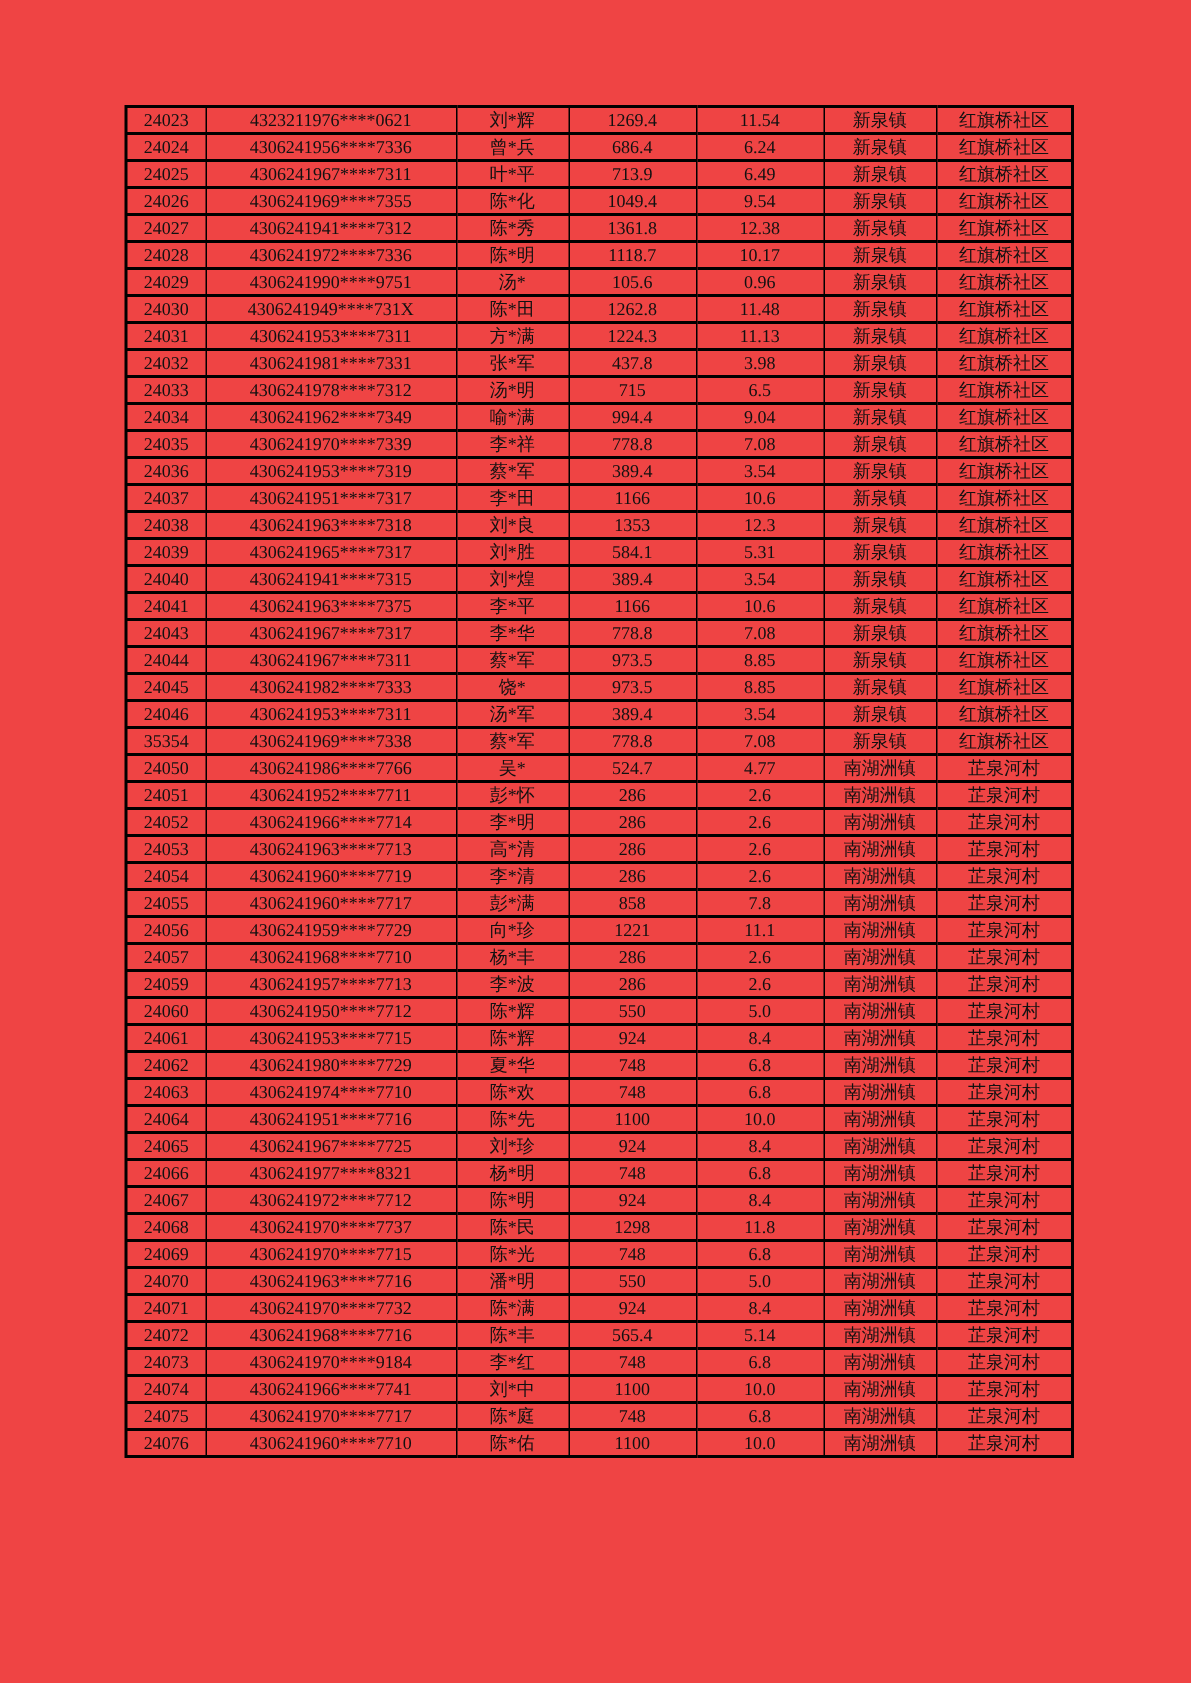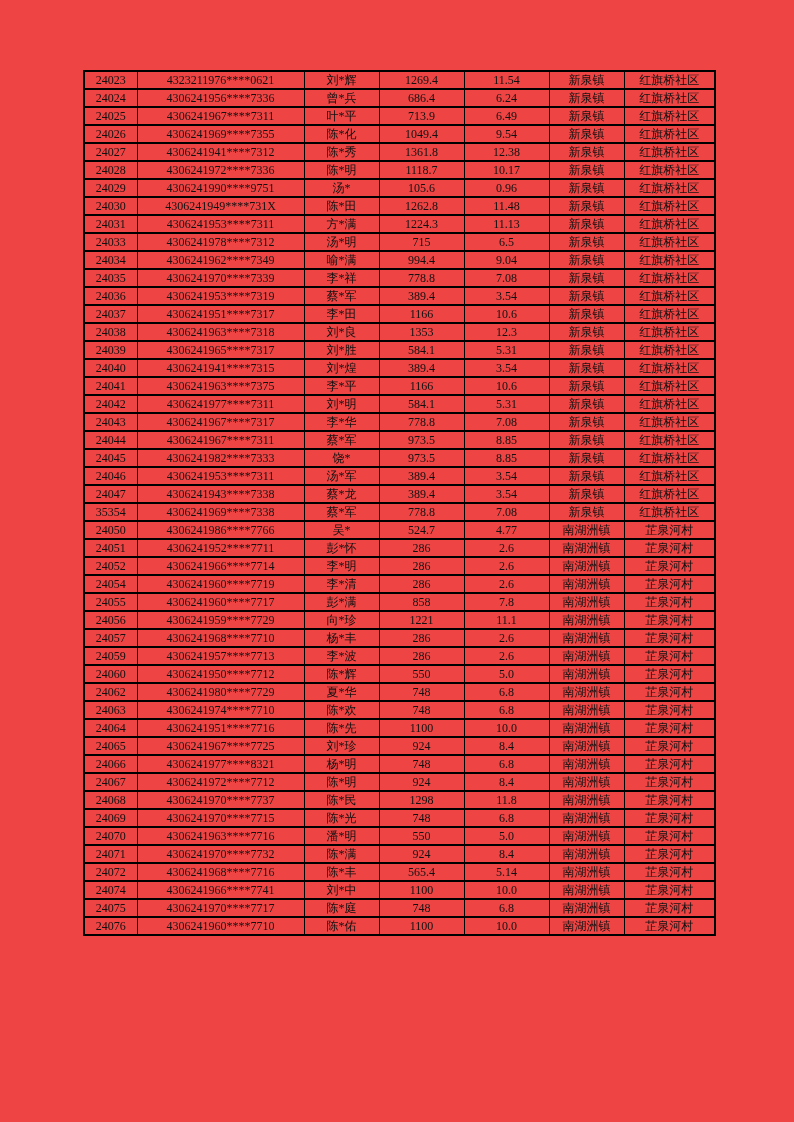--- a/index.html
+++ b/index.html
@@ -146,6 +146,15 @@
           <td>红旗桥社区</td>
         </tr>
         <tr>
+          <td>24032</td>
+          <td>4306241981****7331</td>
+          <td>张*军</td>
+          <td>437.8</td>
+          <td>3.98</td>
+          <td>新泉镇</td>
+          <td>红旗桥社区</td>
+        </tr>
+        <tr>
           <td>24033</td>
           <td>4306241978****7312</td>
           <td>汤*明</td>

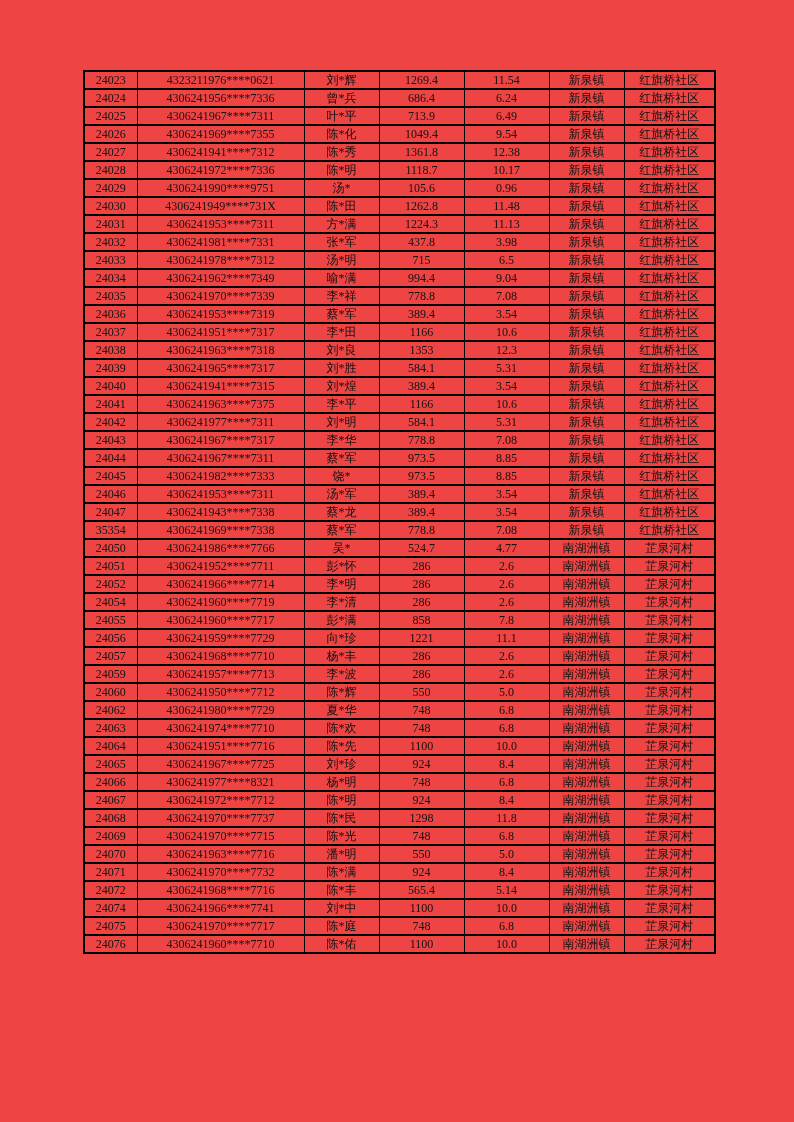--- a/index.html
+++ b/index.html
@@ -236,15 +236,6 @@
           <td>红旗桥社区</td>
         </tr>
         <tr>
-          <td>24042</td>
-          <td>4306241977****7311</td>
-          <td>刘*明</td>
-          <td>584.1</td>
-          <td>5.31</td>
-          <td>新泉镇</td>
-          <td>红旗桥社区</td>
-        </tr>
-        <tr>
           <td>24043</td>
           <td>4306241967****7317</td>
           <td>李*华</td>

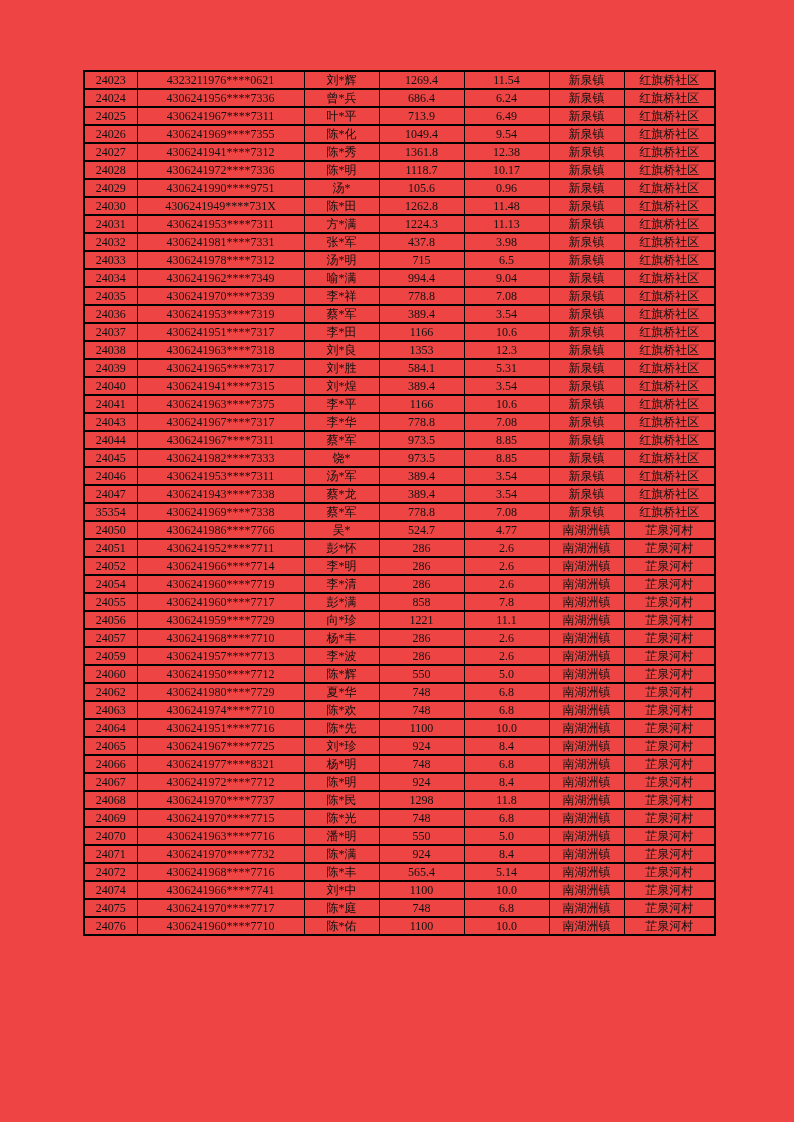--- a/index.html
+++ b/index.html
@@ -272,15 +272,6 @@
           <td>红旗桥社区</td>
         </tr>
         <tr>
-          <td>24047</td>
-          <td>4306241943****7338</td>
-          <td>蔡*龙</td>
-          <td>389.4</td>
-          <td>3.54</td>
-          <td>新泉镇</td>
-          <td>红旗桥社区</td>
-        </tr>
-        <tr>
           <td>35354</td>
           <td>4306241969****7338</td>
           <td>蔡*军</td>

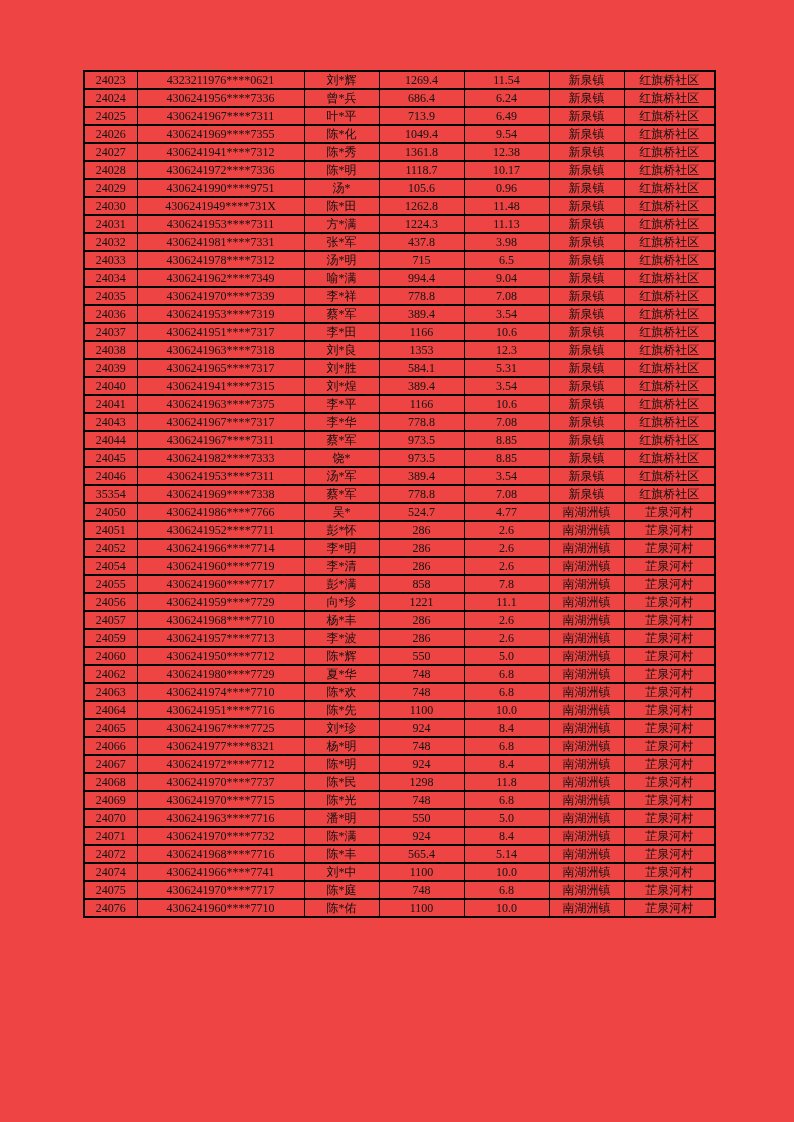--- a/index.html
+++ b/index.html
@@ -308,6 +308,15 @@
           <td>芷泉河村</td>
         </tr>
         <tr>
+          <td>24053</td>
+          <td>4306241963****7713</td>
+          <td>高*清</td>
+          <td>286</td>
+          <td>2.6</td>
+          <td>南湖洲镇</td>
+          <td>芷泉河村</td>
+        </tr>
+        <tr>
           <td>24054</td>
           <td>4306241960****7719</td>
           <td>李*清</td>

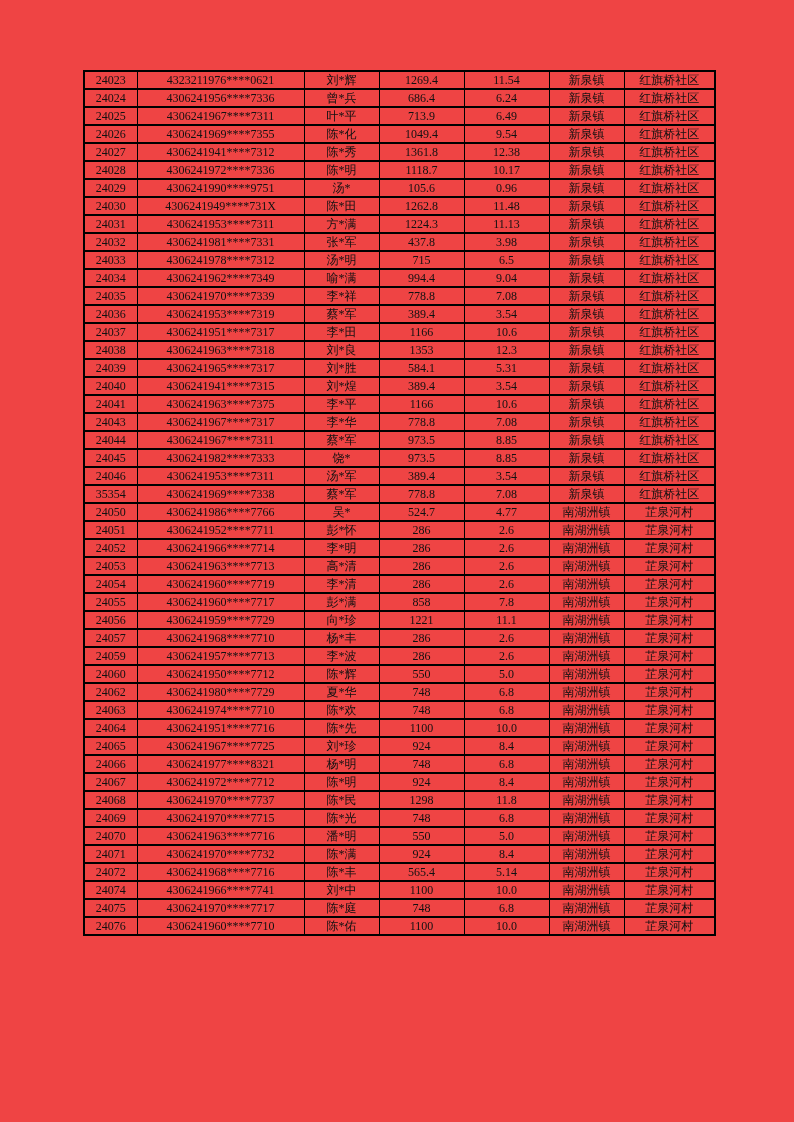--- a/index.html
+++ b/index.html
@@ -371,6 +371,15 @@
           <td>芷泉河村</td>
         </tr>
         <tr>
+          <td>24061</td>
+          <td>4306241953****7715</td>
+          <td>陈*辉</td>
+          <td>924</td>
+          <td>8.4</td>
+          <td>南湖洲镇</td>
+          <td>芷泉河村</td>
+        </tr>
+        <tr>
           <td>24062</td>
           <td>4306241980****7729</td>
           <td>夏*华</td>

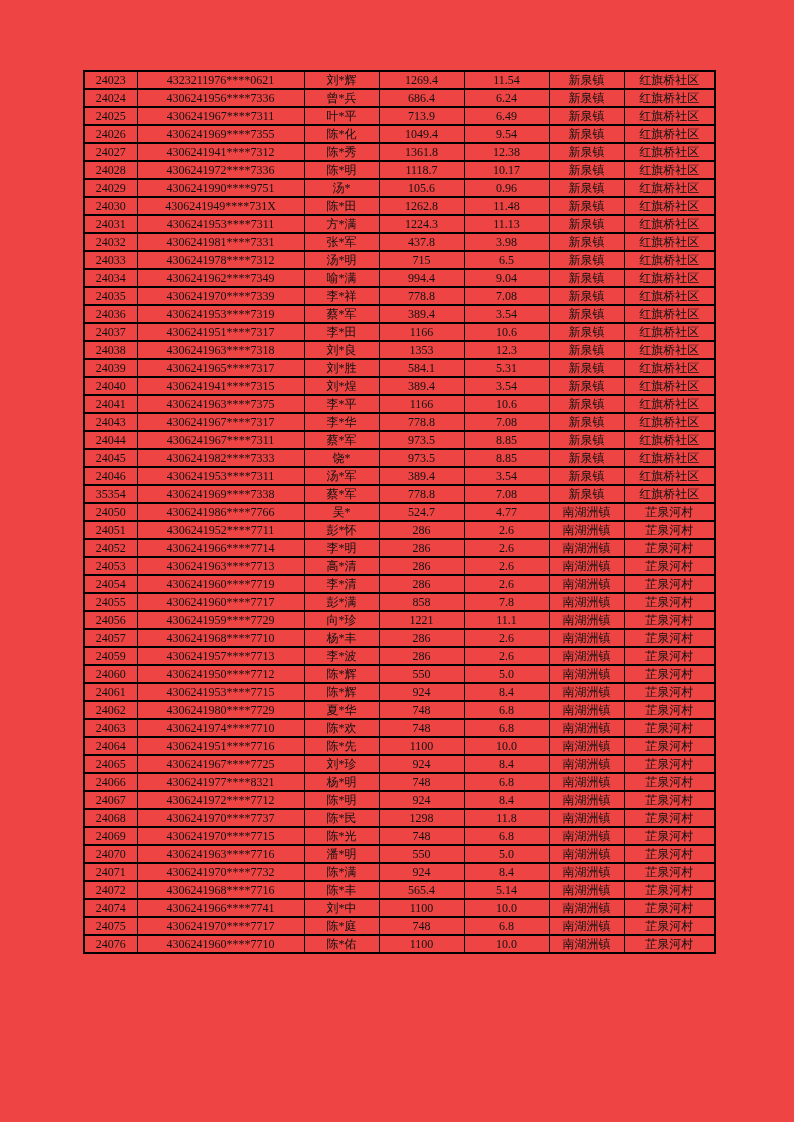--- a/index.html
+++ b/index.html
@@ -479,6 +479,15 @@
           <td>芷泉河村</td>
         </tr>
         <tr>
+          <td>24073</td>
+          <td>4306241970****9184</td>
+          <td>李*红</td>
+          <td>748</td>
+          <td>6.8</td>
+          <td>南湖洲镇</td>
+          <td>芷泉河村</td>
+        </tr>
+        <tr>
           <td>24074</td>
           <td>4306241966****7741</td>
           <td>刘*中</td>

